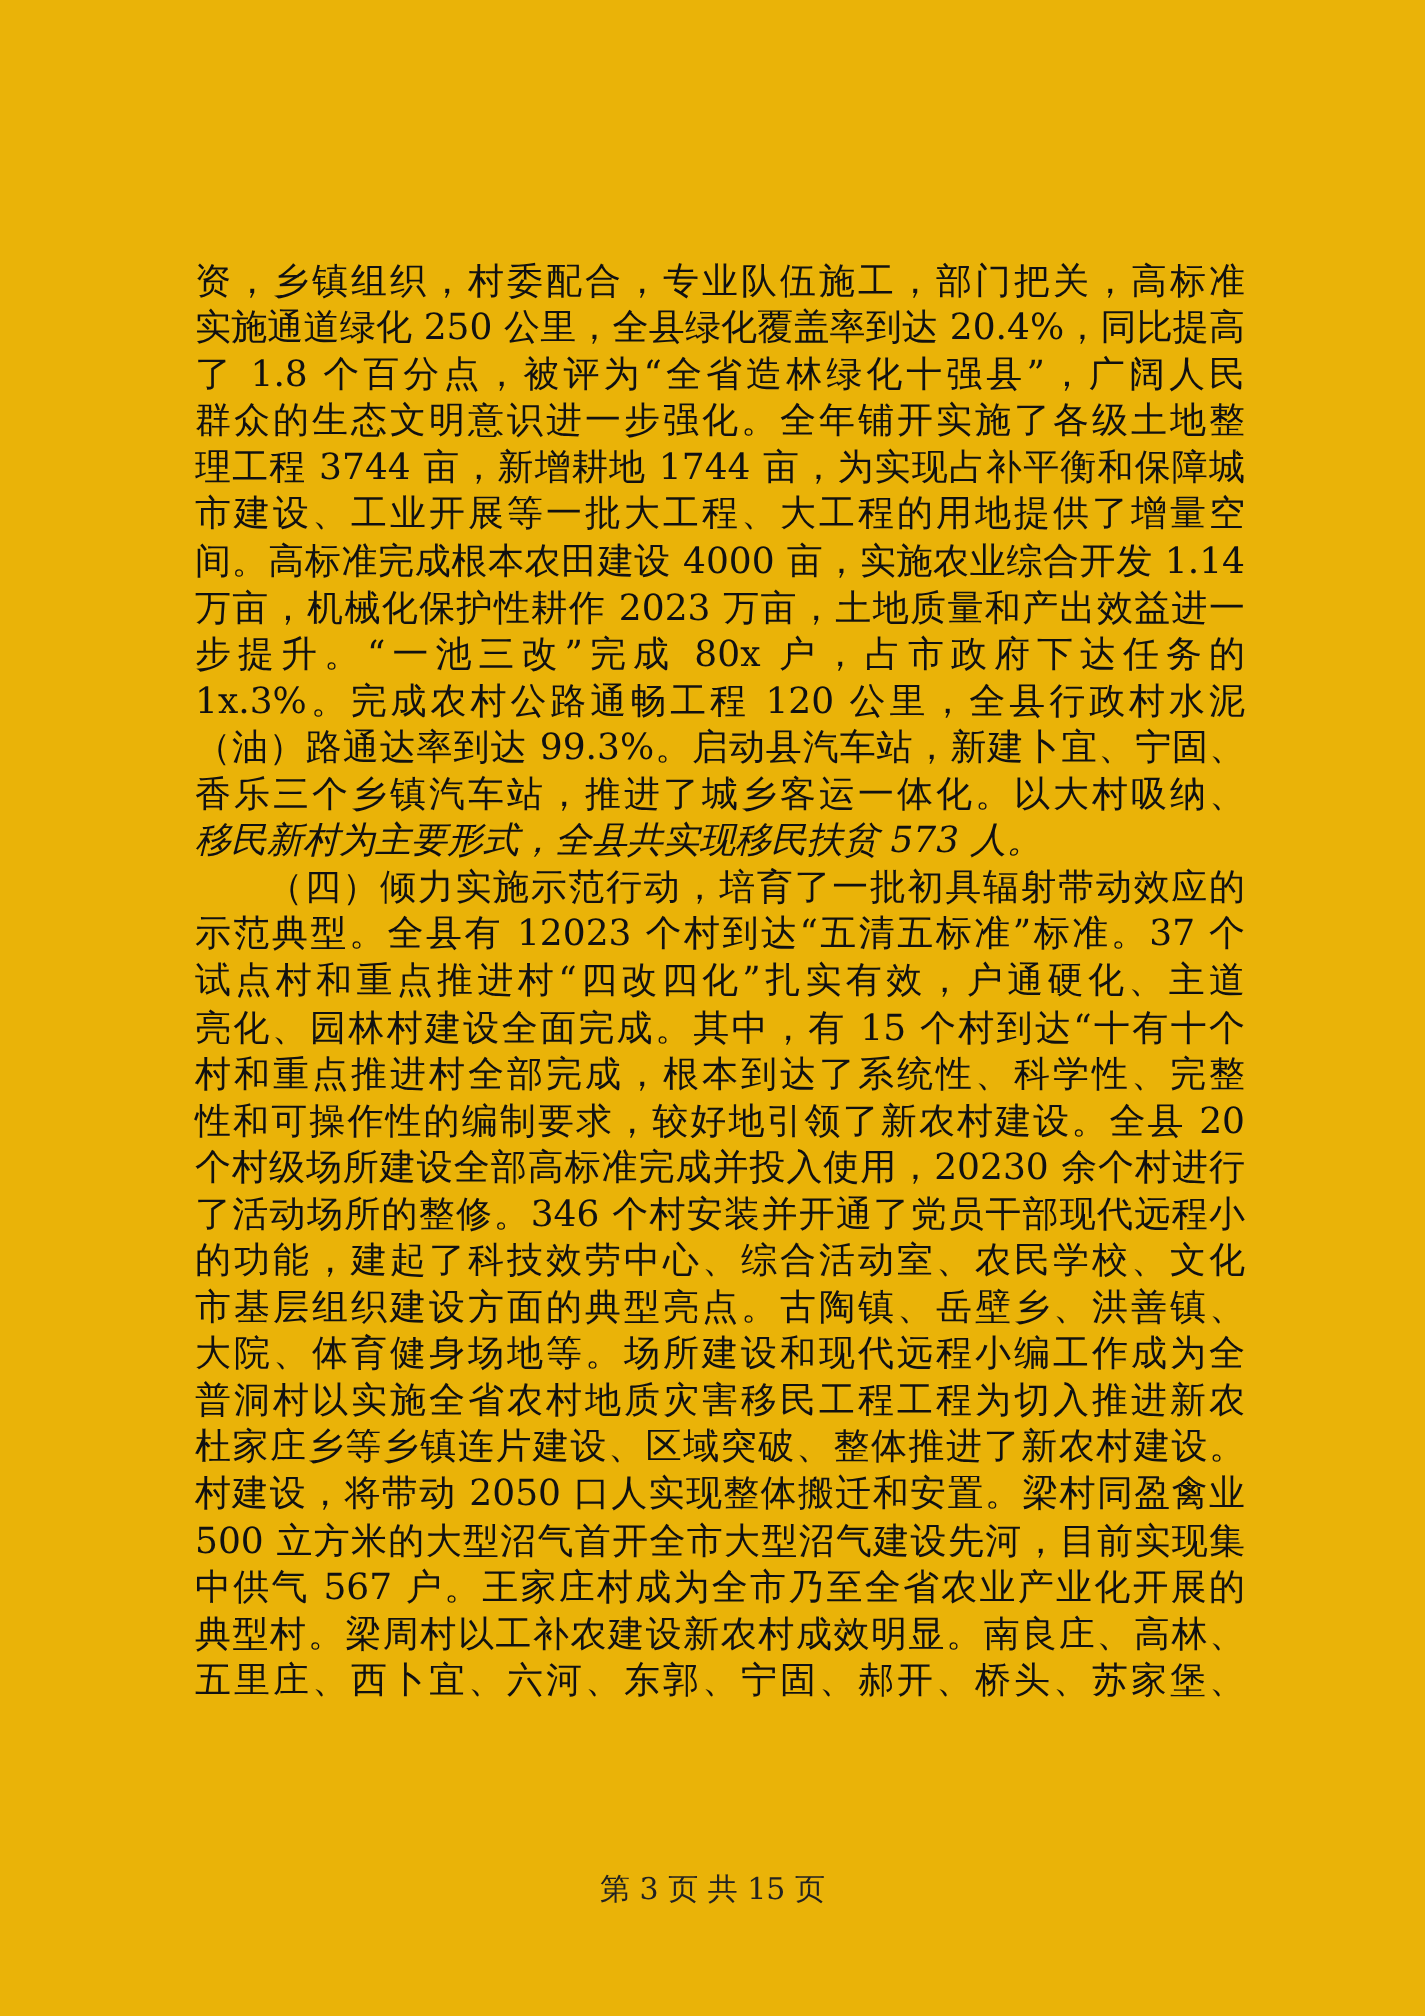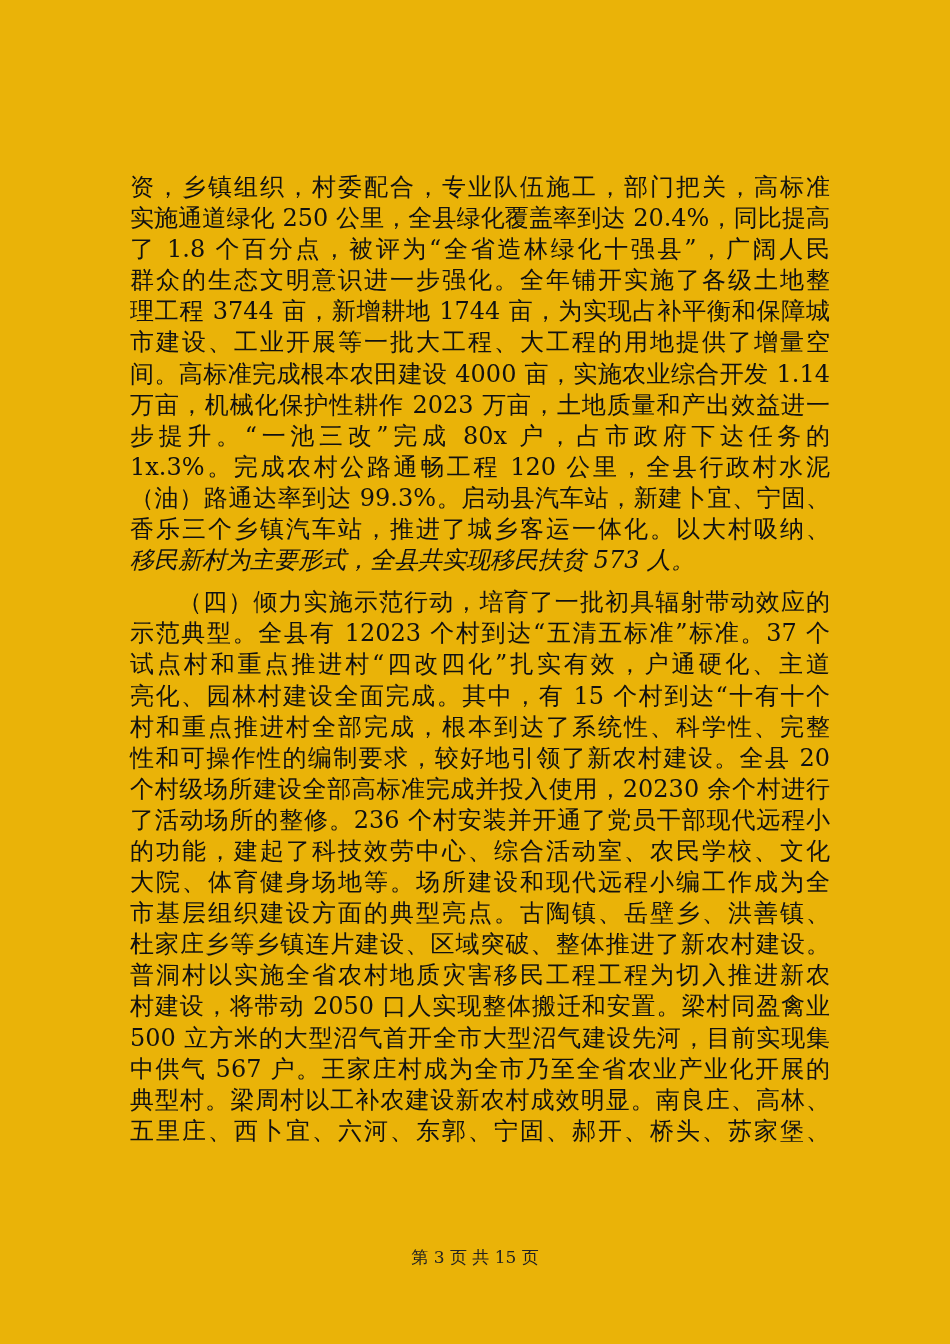--- a/index.html
+++ b/index.html
@@ -17,7 +17,7 @@
       text-align: justify; text-align-last: justify;
     }
     .line.last { text-align-last: left; font-style: italic; }
-    .line.indent { padding-left: 48px; margin-top: 11px; }
+    .line.indent { padding-left: 48px; }
     .footer {
       position: absolute; left: 0; width: 950px; top: 1246px; text-align: center;
       font-family: "DejaVu Serif", "Liberation Serif", serif; font-size: 17px; color: #222;

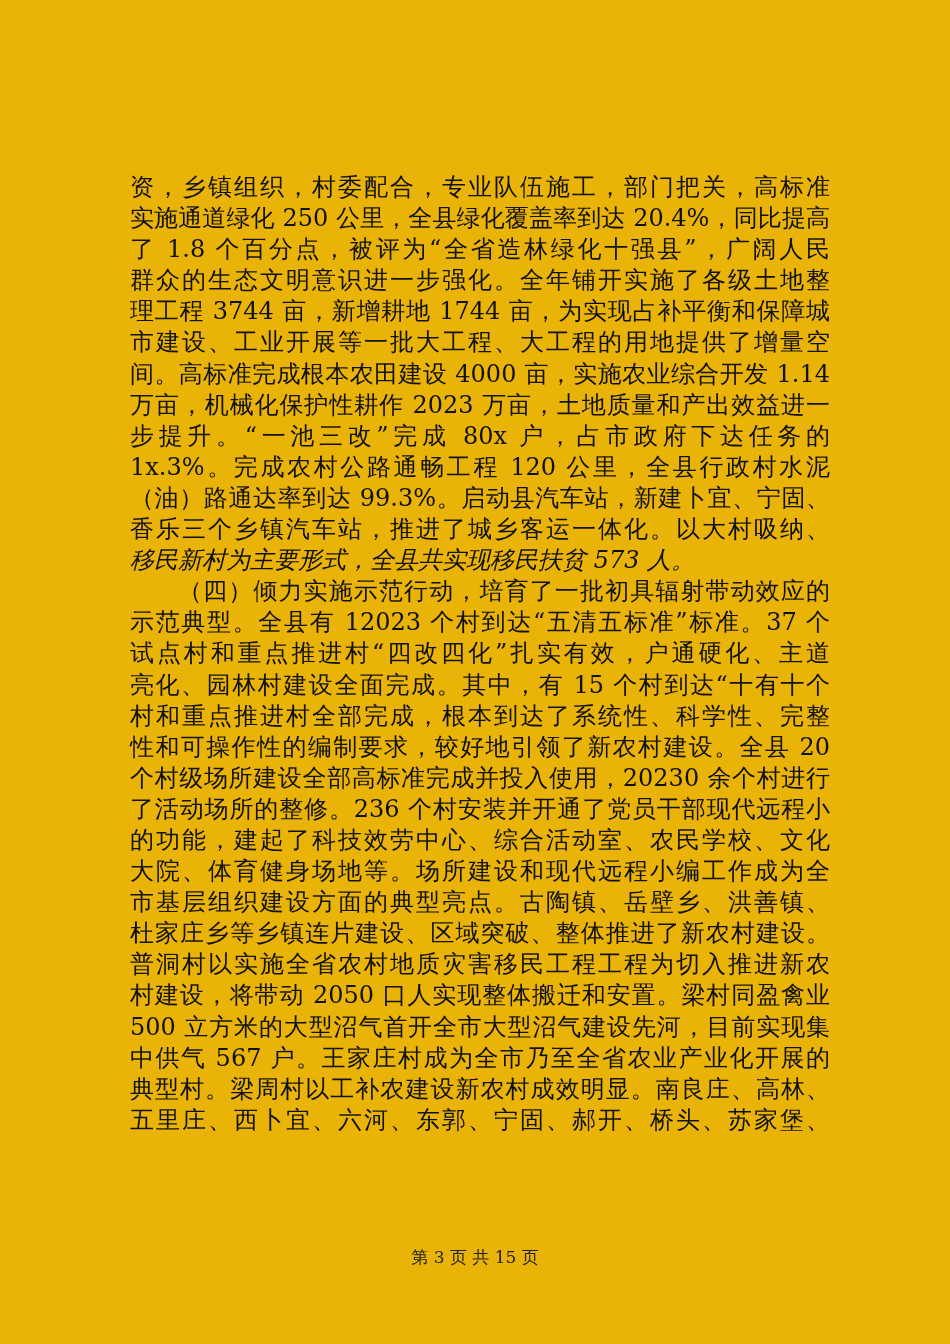--- a/index.html
+++ b/index.html
@@ -48,7 +48,7 @@
     <span class="line">村和重点推进村全部完成，根本到达了系统性、科学性、完整</span>
     <span class="line">性和可操作性的编制要求，较好地引领了新农村建设。全县 20</span>
     <span class="line">个村级场所建设全部高标准完成并投入使用，20230 余个村进行</span>
-    <span class="line">了活动场所的整修。236 个村安装并开通了党员干部现代远程小</span>
+    <span class="line">了活动场所的整修。346 个村安装并开通了党员干部现代远程小</span>
     <span class="line">的功能，建起了科技效劳中心、综合活动室、农民学校、文化</span>
     <span class="line">大院、体育健身场地等。场所建设和现代远程小编工作成为全</span>
     <span class="line">市基层组织建设方面的典型亮点。古陶镇、岳壁乡、洪善镇、</span>

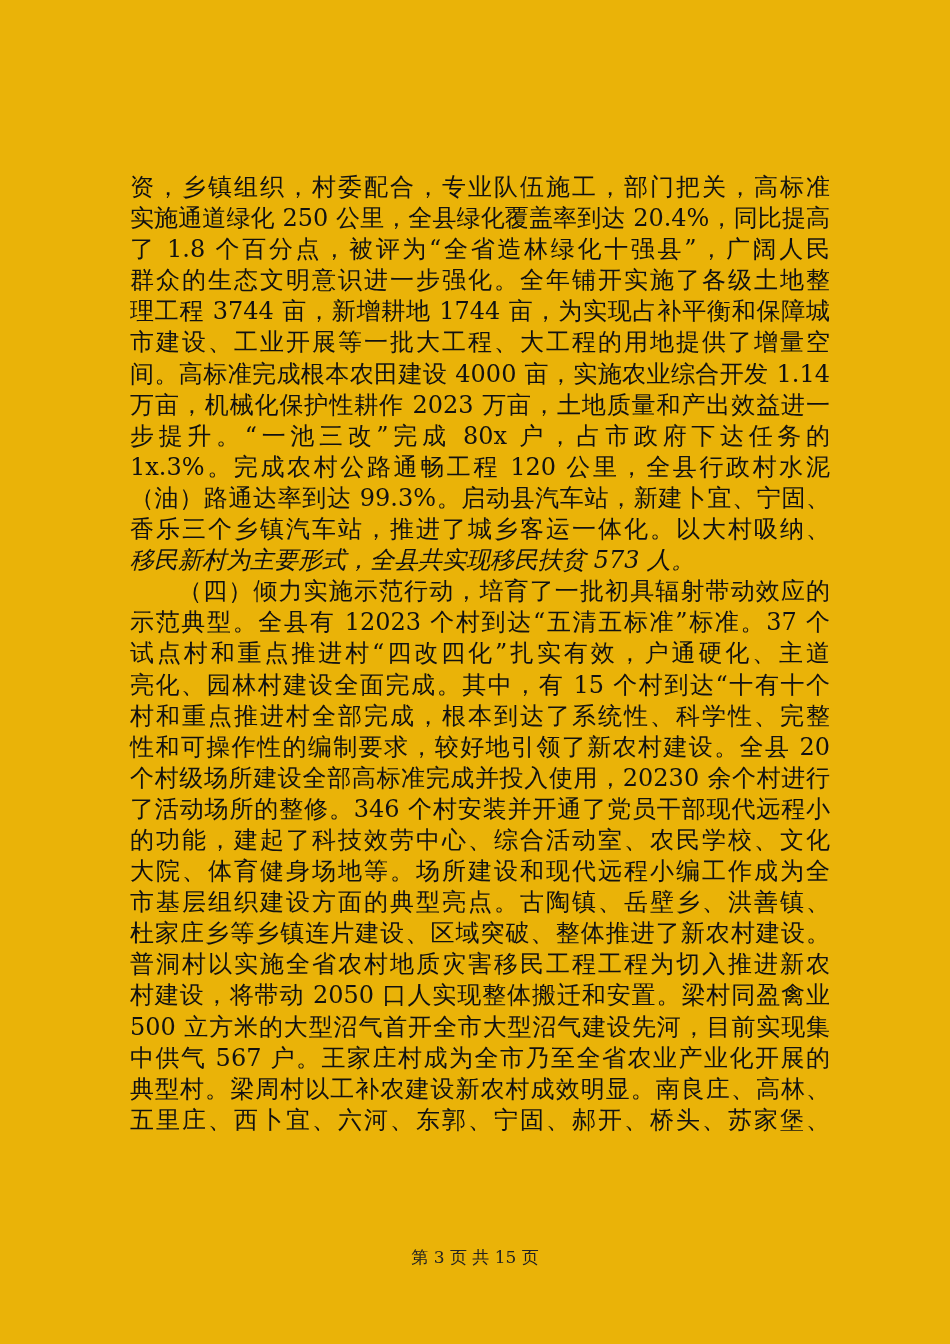--- a/index.html
+++ b/index.html
@@ -50,8 +50,8 @@
     <span class="line">个村级场所建设全部高标准完成并投入使用，20230 余个村进行</span>
     <span class="line">了活动场所的整修。346 个村安装并开通了党员干部现代远程小</span>
     <span class="line">的功能，建起了科技效劳中心、综合活动室、农民学校、文化</span>
+    <span class="line">市基层组织建设方面的典型亮点。古陶镇、岳壁乡、洪善镇、</span>
     <span class="line">大院、体育健身场地等。场所建设和现代远程小编工作成为全</span>
-    <span class="line">市基层组织建设方面的典型亮点。古陶镇、岳壁乡、洪善镇、</span>
     <span class="line">杜家庄乡等乡镇连片建设、区域突破、整体推进了新农村建设。</span>
     <span class="line">普洞村以实施全省农村地质灾害移民工程工程为切入推进新农</span>
     <span class="line">村建设，将带动 2050 口人实现整体搬迁和安置。梁村同盈禽业</span>

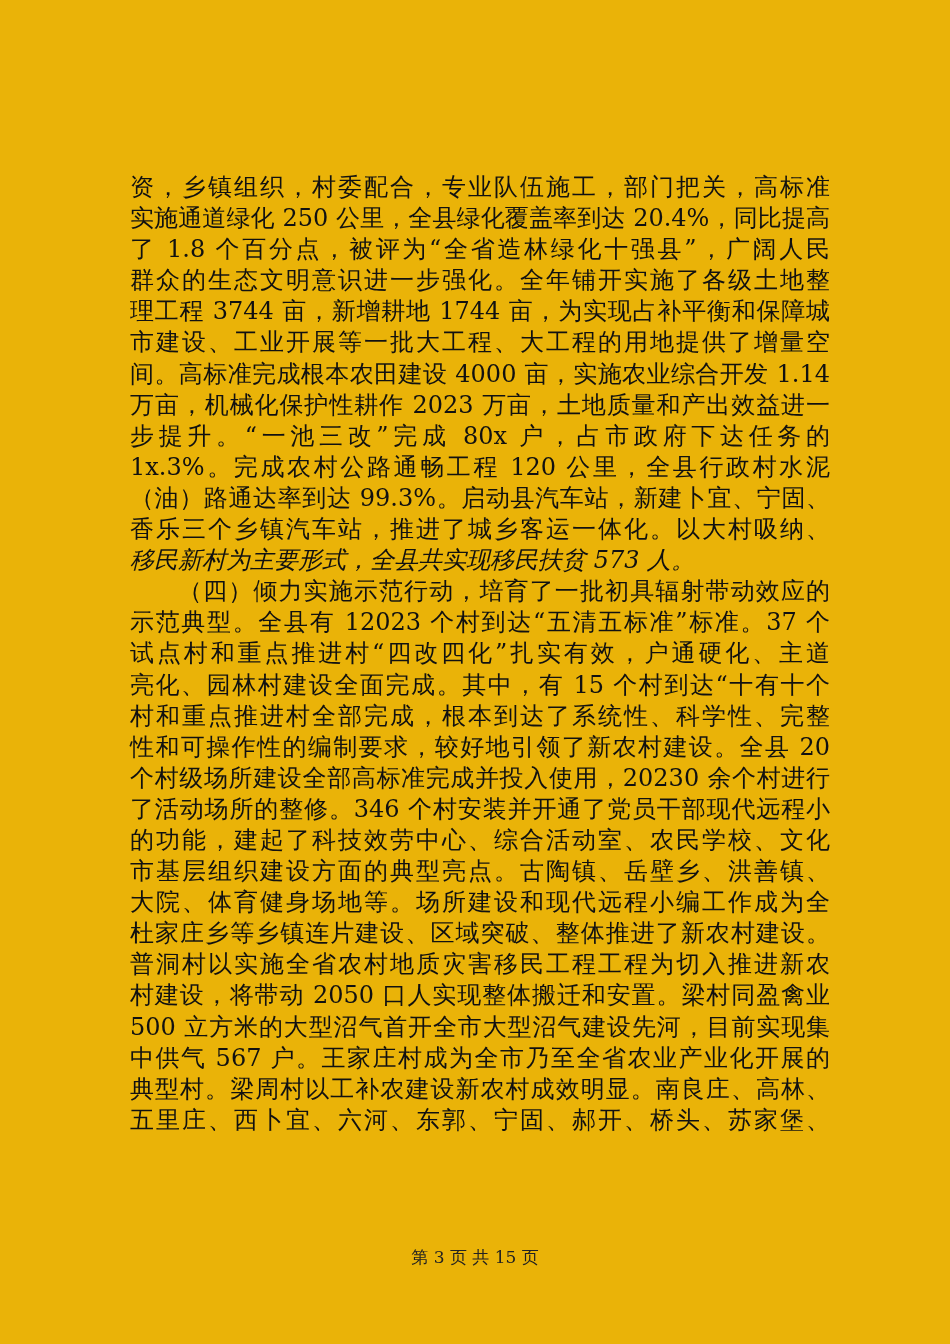--- a/index.html
+++ b/index.html
@@ -52,8 +52,8 @@
     <span class="line">的功能，建起了科技效劳中心、综合活动室、农民学校、文化</span>
     <span class="line">市基层组织建设方面的典型亮点。古陶镇、岳壁乡、洪善镇、</span>
     <span class="line">大院、体育健身场地等。场所建设和现代远程小编工作成为全</span>
+    <span class="line">普洞村以实施全省农村地质灾害移民工程工程为切入推进新农</span>
     <span class="line">杜家庄乡等乡镇连片建设、区域突破、整体推进了新农村建设。</span>
-    <span class="line">普洞村以实施全省农村地质灾害移民工程工程为切入推进新农</span>
     <span class="line">村建设，将带动 2050 口人实现整体搬迁和安置。梁村同盈禽业</span>
     <span class="line">500 立方米的大型沼气首开全市大型沼气建设先河，目前实现集</span>
     <span class="line">中供气 567 户。王家庄村成为全市乃至全省农业产业化开展的</span>

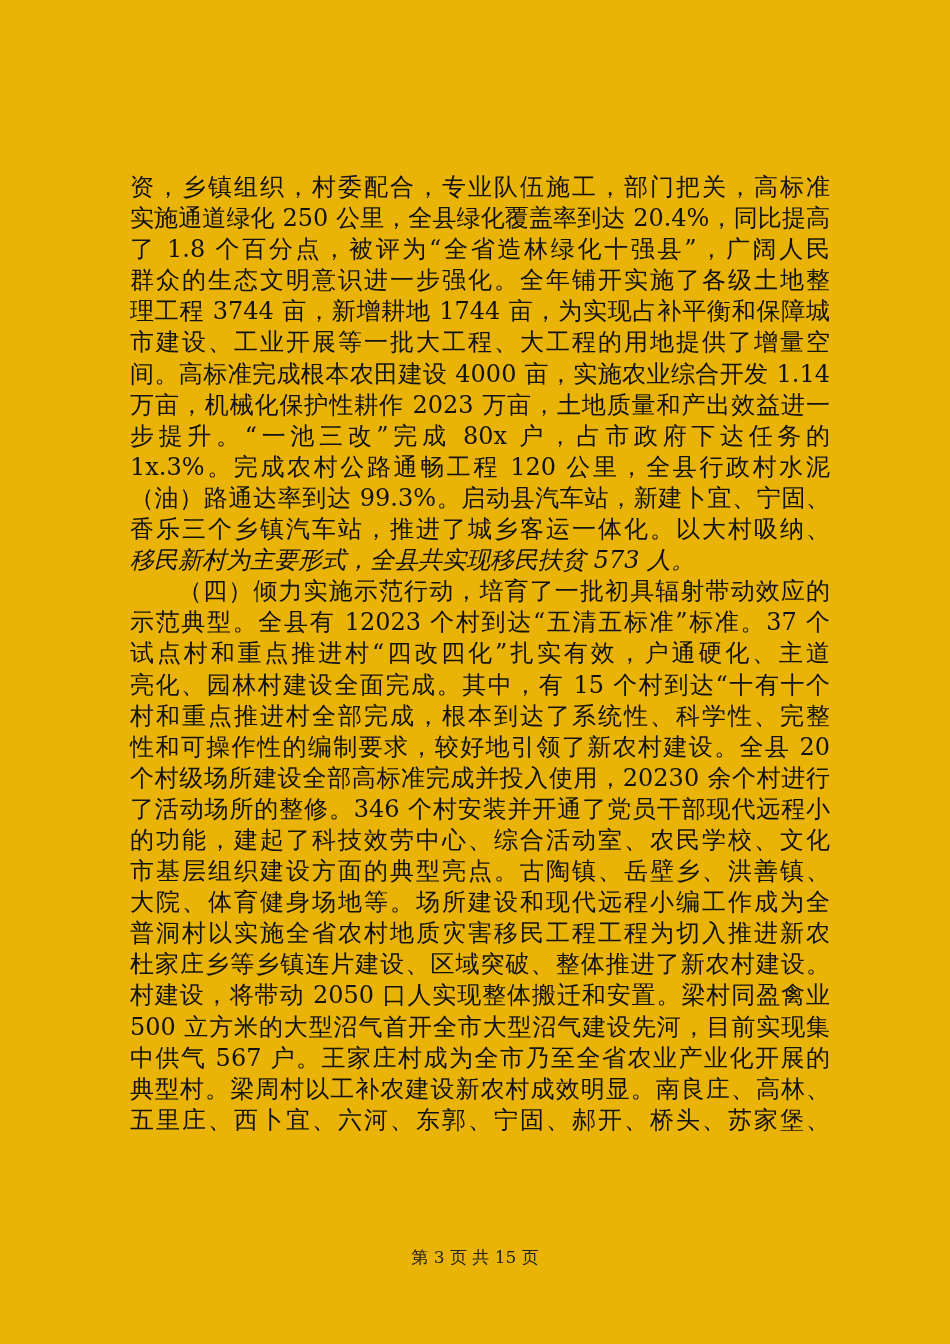--- a/index.html
+++ b/index.html
@@ -20,7 +20,7 @@
     .line.indent { padding-left: 48px; }
     .footer {
       position: absolute; left: 0; width: 950px; top: 1246px; text-align: center;
-      font-family: "DejaVu Serif", "Liberation Serif", serif; font-size: 17px; color: #222;
+      font-family: "DejaVu Serif", "Liberation Serif", serif; font-size: 20px; color: #222;
     }
   </style>
 </head>

